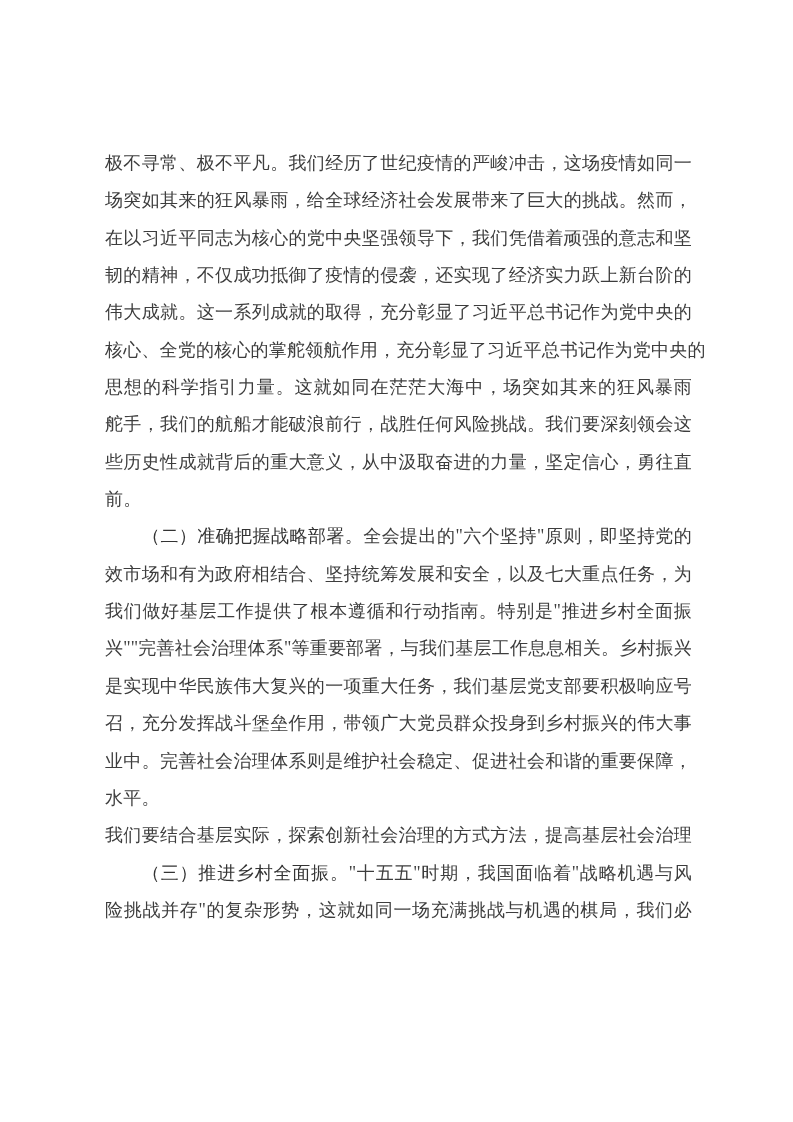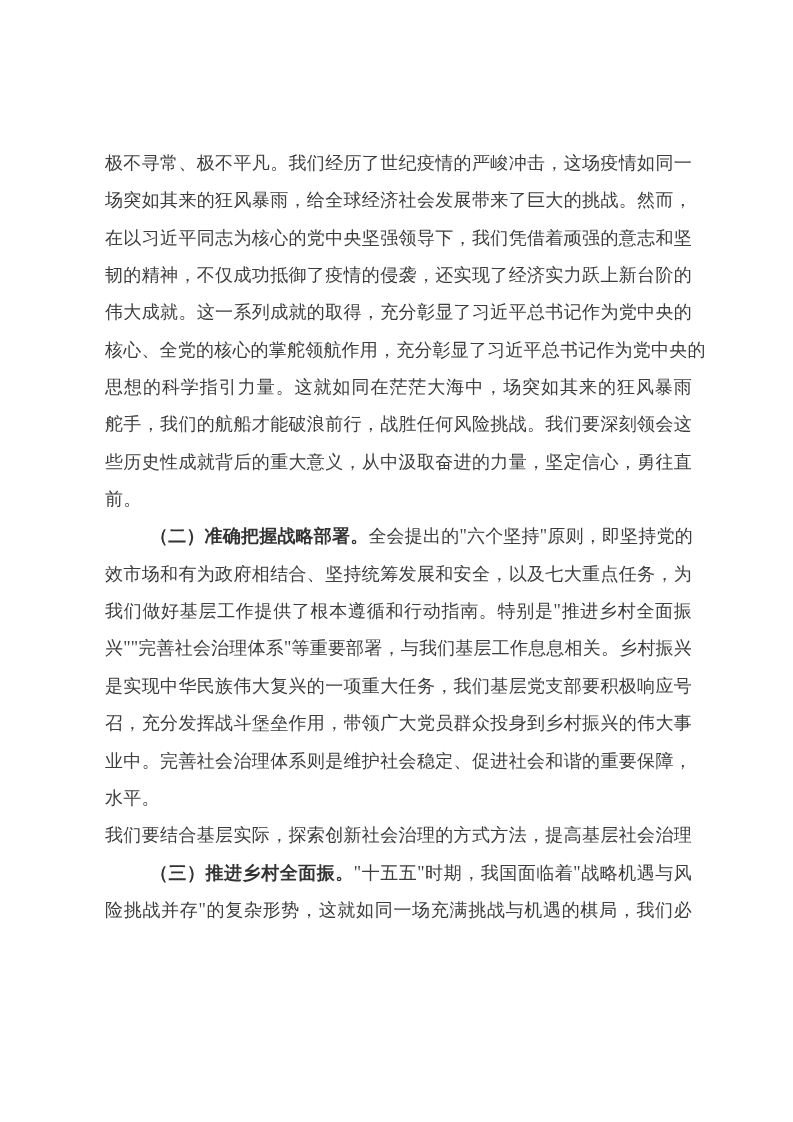--- a/index.html
+++ b/index.html
@@ -40,9 +40,8 @@
     text-indent: 37px;
   }
   .bold {
-    font-weight: bold;
+    font-weight: normal;
     color: #333333;
-    margin-left: 8px;
   }
   .page-number {
     position: absolute;

